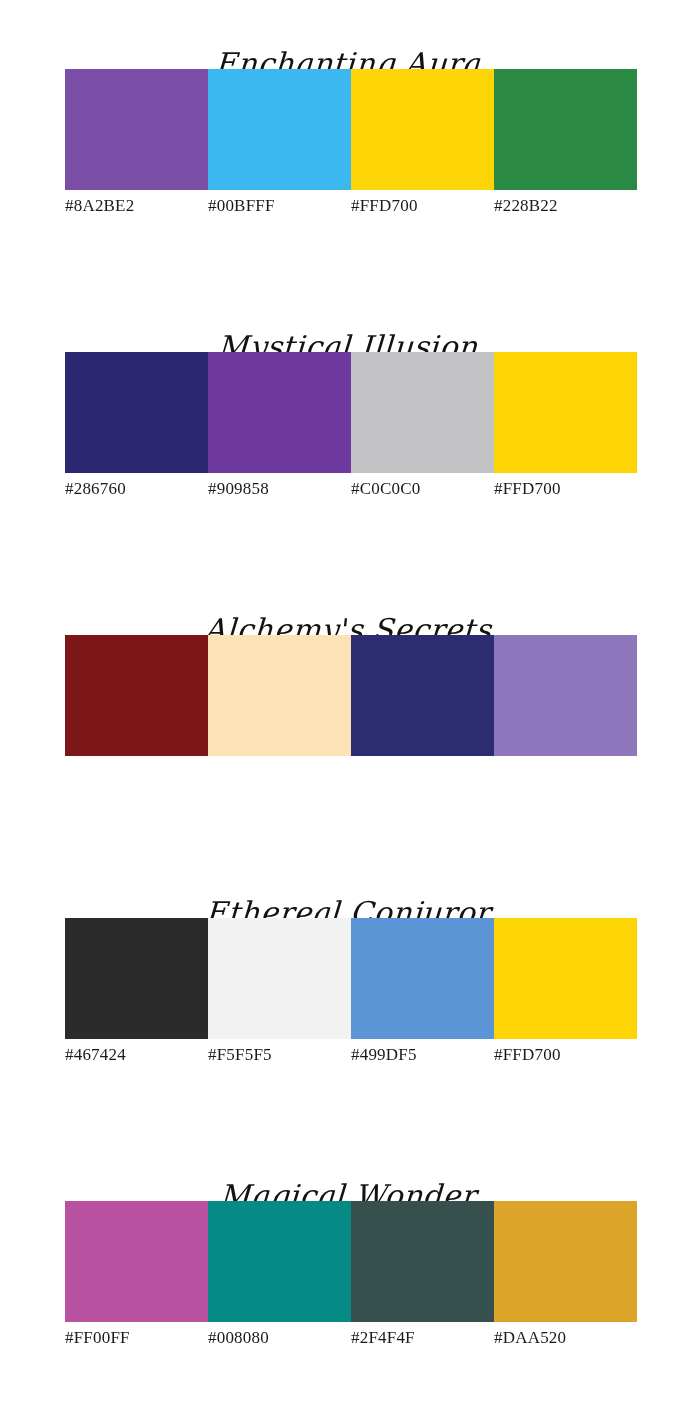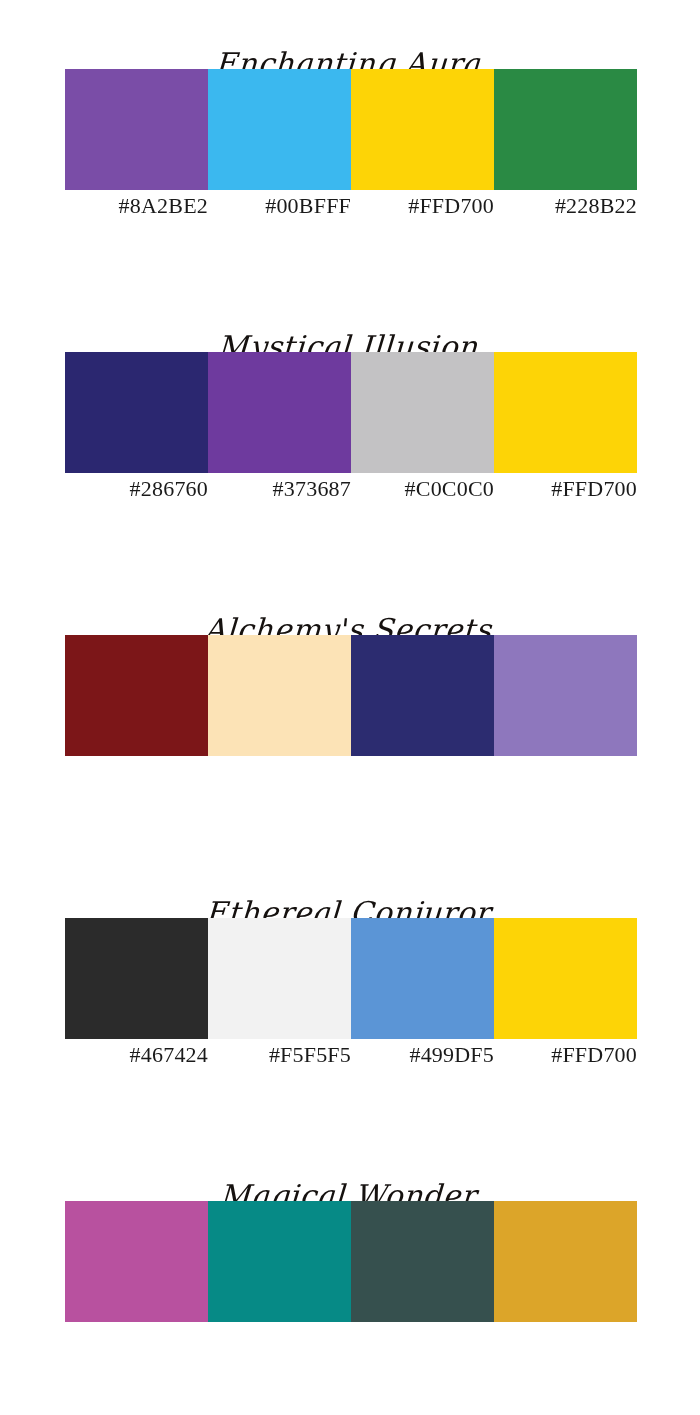--- a/index.html
+++ b/index.html
@@ -75,9 +75,9 @@
 
   .swatch-label {
     flex: 1 1 0;
-    text-align: right;
+    text-align: left;
     font-family: "Liberation Serif", "DejaVu Serif", serif;
-    font-size: 22px;
+    font-size: 17px;
     line-height: 22px;
     color: #1a1a1a;
     letter-spacing: 0.2px;

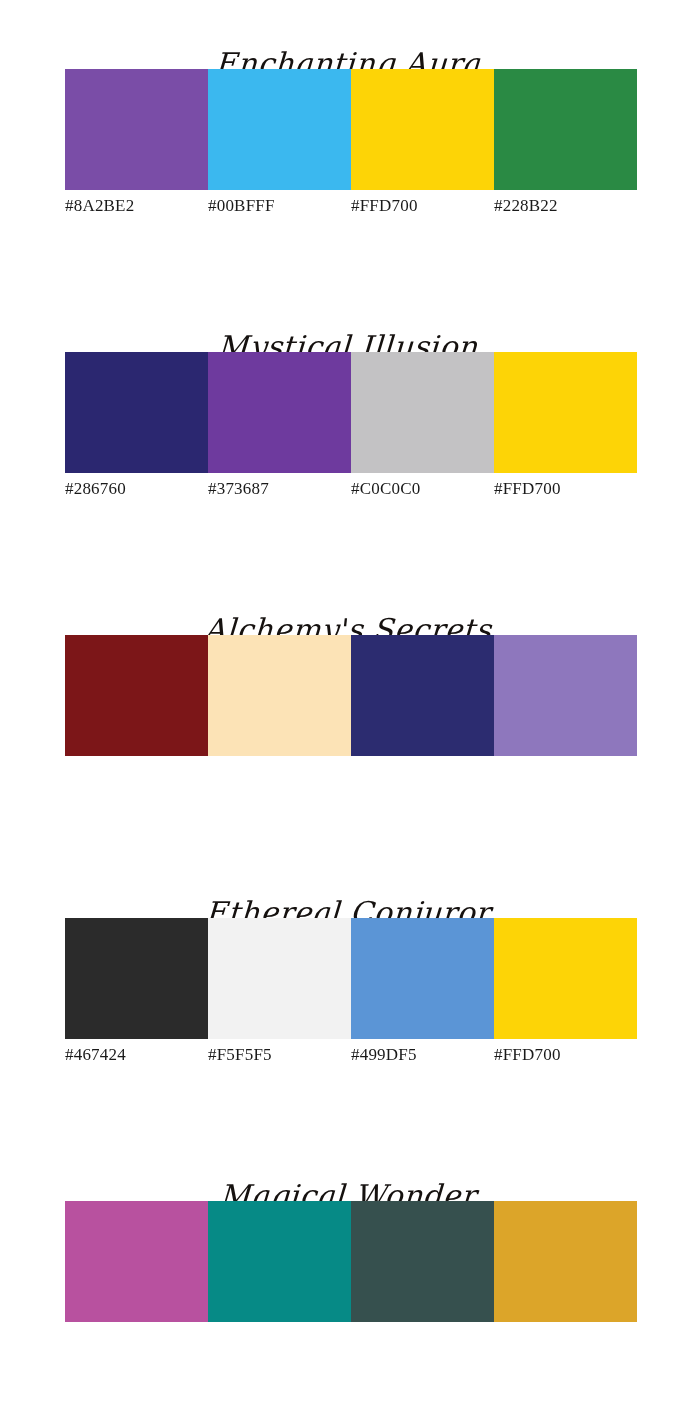--- a/index.html
+++ b/index.html
@@ -117,7 +117,7 @@
     </div>
     <div class="label-row">
       <div class="swatch-label">#286760</div>
-      <div class="swatch-label">#373687</div>
+      <div class="swatch-label">#909858</div>
       <div class="swatch-label">#C0C0C0</div>
       <div class="swatch-label">#FFD700</div>
     </div>

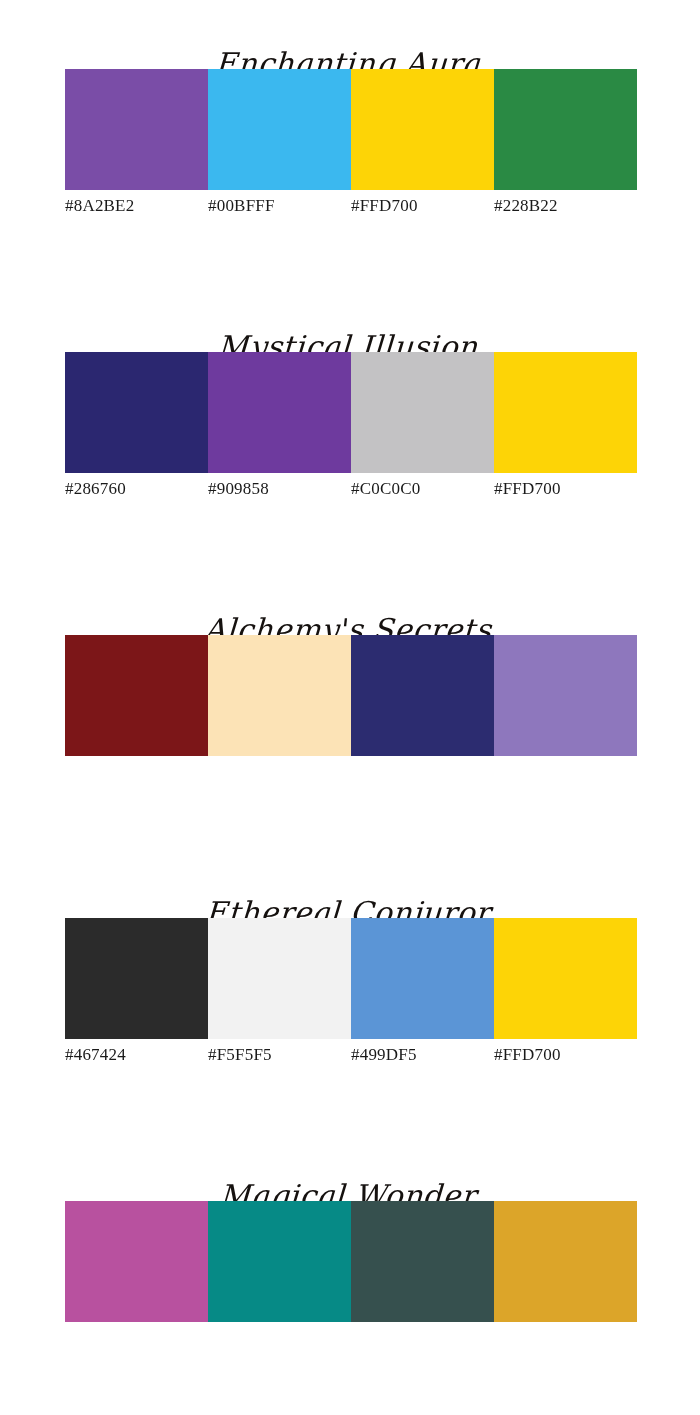--- a/index.html
+++ b/index.html
@@ -157,6 +157,12 @@
       <div class="swatch" style="background-color: rgb(54, 80, 78);"></div>
       <div class="swatch" style="background-color: rgb(220, 165, 41);"></div>
     </div>
+    <div class="label-row">
+      <div class="swatch-label">#FF00FF</div>
+      <div class="swatch-label">#008080</div>
+      <div class="swatch-label">#2F4F4F</div>
+      <div class="swatch-label">#DAA520</div>
+    </div>
   </section>
 
 </div>

